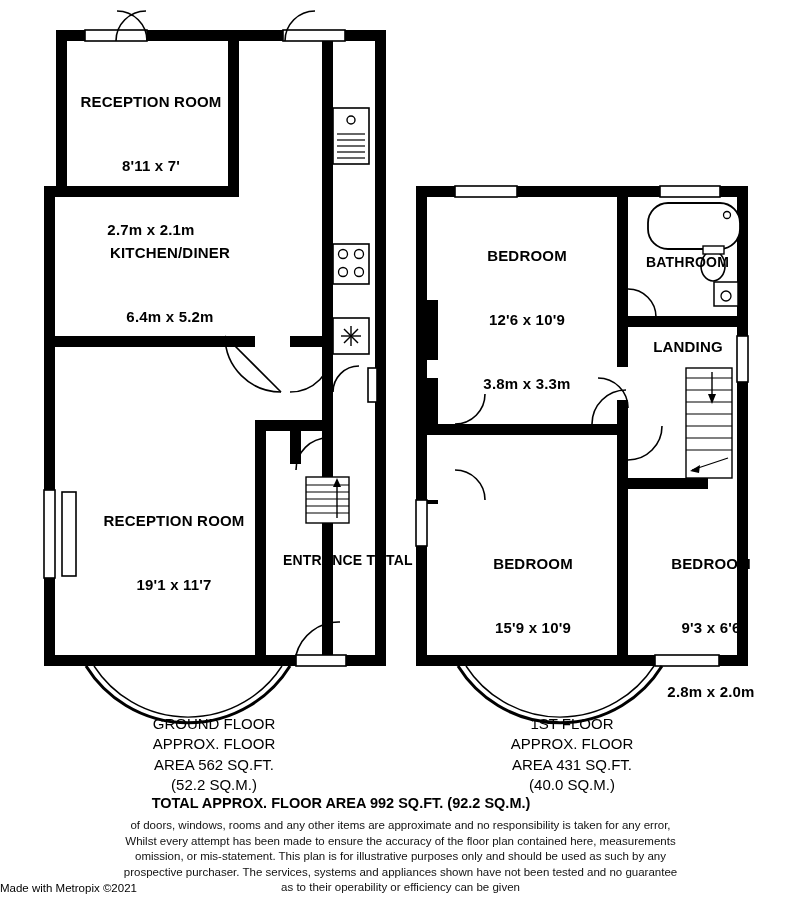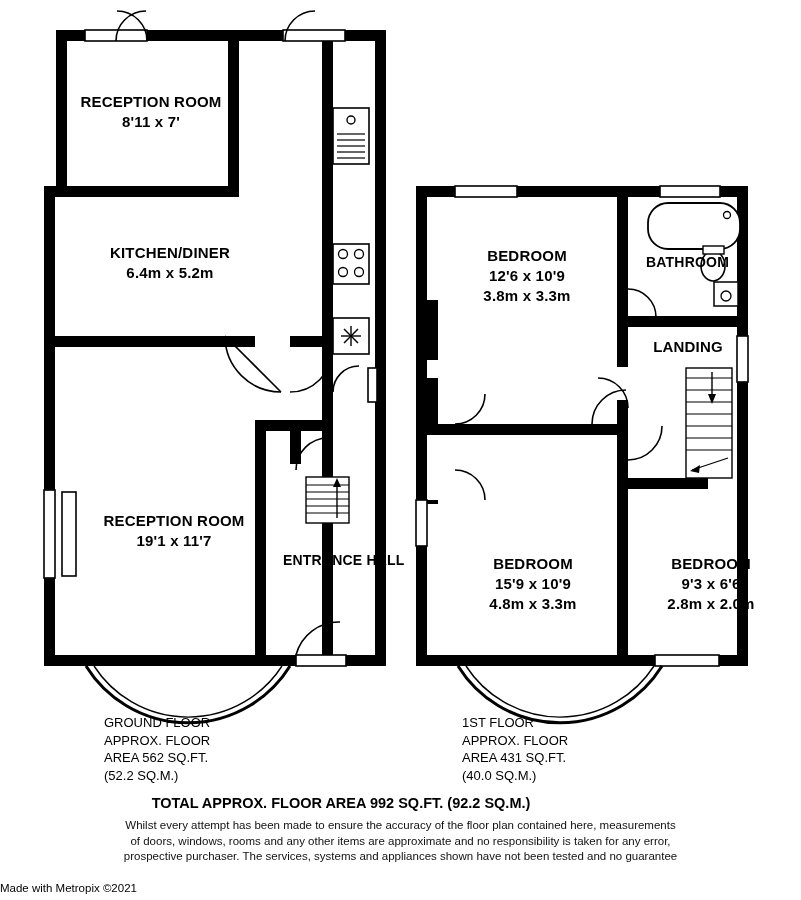--- a/index.html
+++ b/index.html
@@ -31,7 +31,7 @@
   }
   .label .ln { display: block; }
   .room-name { font-size: 15px; }
-  .room-dim { font-size: 15px; }
+  .room-dim { font-size: 15px; margin-top: 44px; }
   .small-name { font-size: 14px; padding-left: 21px; }
   .footer-block {
     position: absolute;

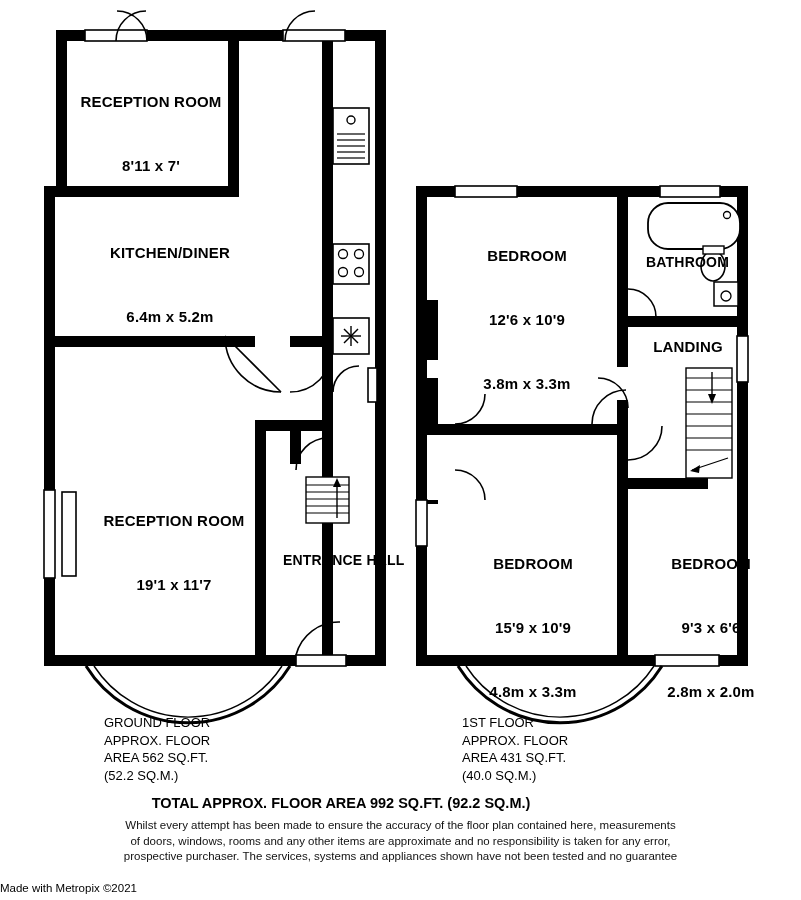--- a/index.html
+++ b/index.html
@@ -226,6 +226,7 @@
 <div class="label" style="left:51px; top:92px; width:200px;">
   <span class="ln room-name">RECEPTION ROOM</span>
   <span class="ln room-dim">8'11 x 7'</span>
+  <span class="ln room-dim">2.7m x 2.1m</span>
 </div>
 
 <div class="label" style="left:70px; top:243px; width:200px;">

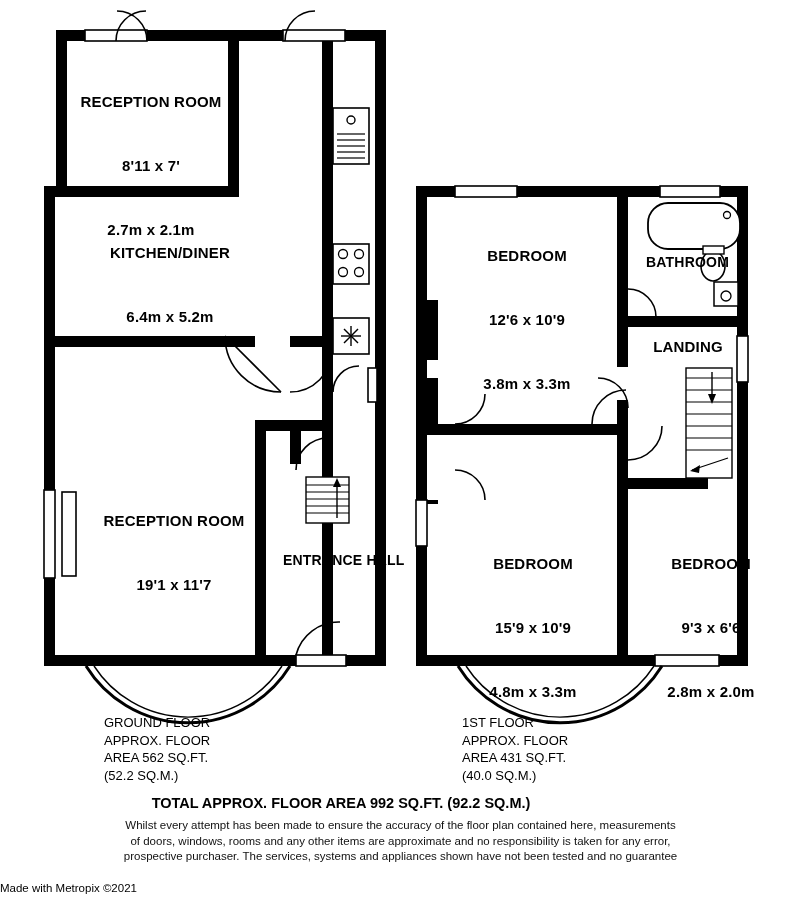--- a/index.html
+++ b/index.html
@@ -240,7 +240,7 @@
 </div>
 
 <div class="label" style="left:262px; top:551px; width:108px;">
-  <span class="ln small-name">ENTRANCE HALL</span>
+  <span class="ln small-name">ENTRANCE TOTAL</span>
 </div>
 
 <div class="label" style="left:432px; top:246px; width:190px;">

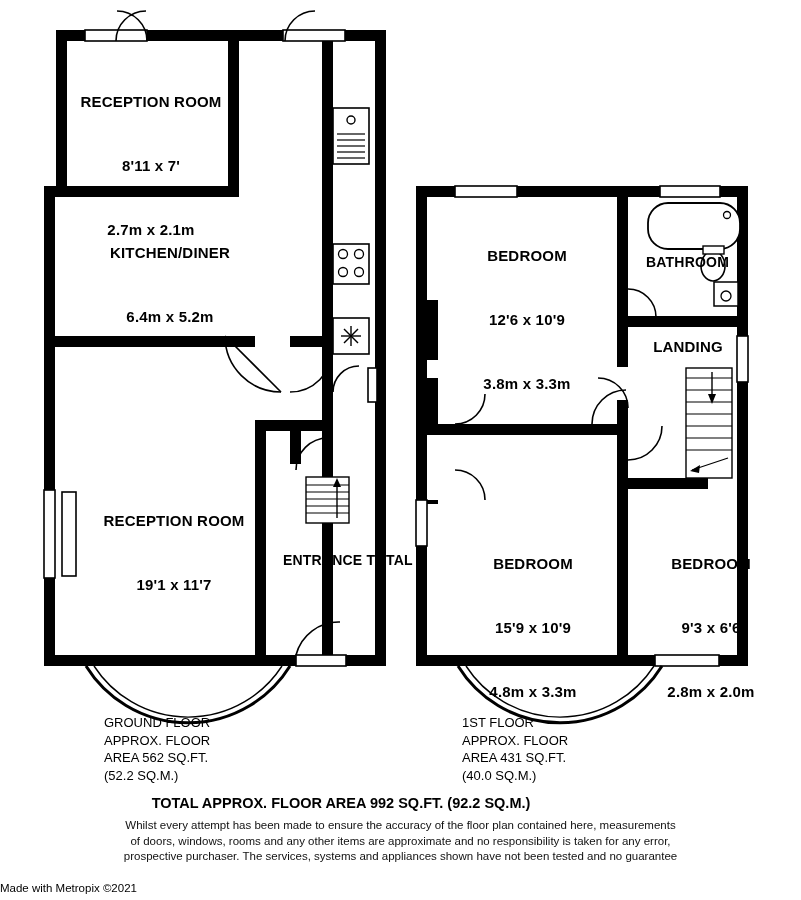--- a/index.html
+++ b/index.html
@@ -260,7 +260,6 @@
 <div class="label" style="left:443px; top:554px; width:180px;">
   <span class="ln room-name">BEDROOM</span>
   <span class="ln room-dim">15'9 x 10'9</span>
-  <span class="ln room-dim">4.8m x 3.3m</span>
 </div>
 
 <div class="label" style="left:626px; top:554px; width:170px;">

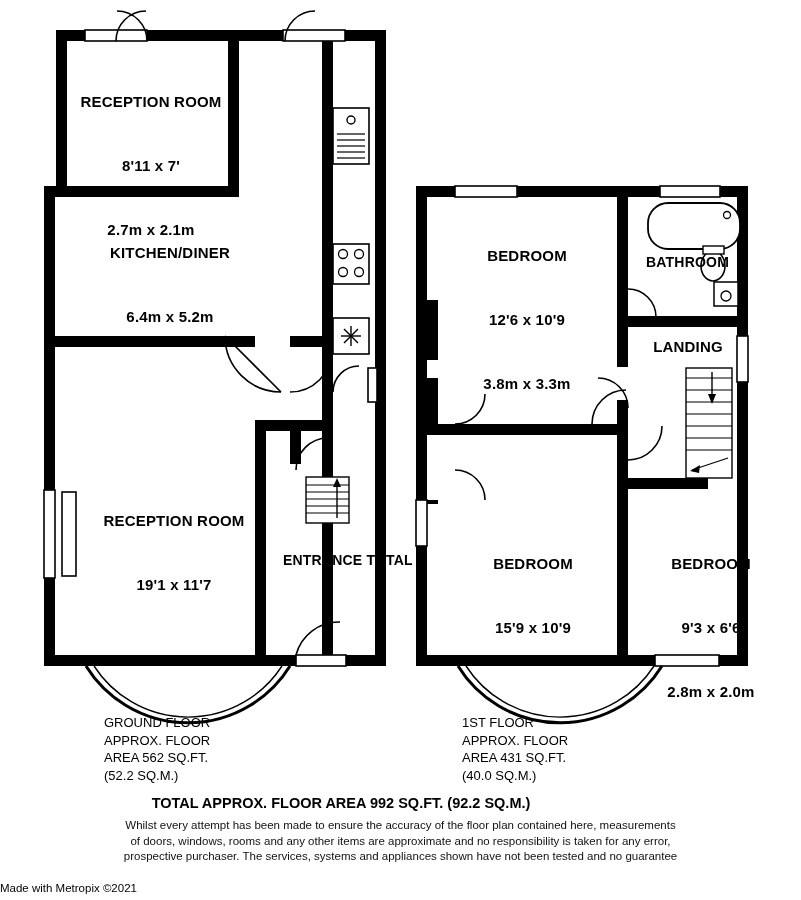--- a/index.html
+++ b/index.html
@@ -35,8 +35,8 @@
   .small-name { font-size: 14px; padding-left: 21px; }
   .footer-block {
     position: absolute;
-    text-align: left;
-    font-size: 13px;
+    text-align: center;
+    font-size: 15px;
     line-height: 1.35;
     white-space: nowrap;
   }

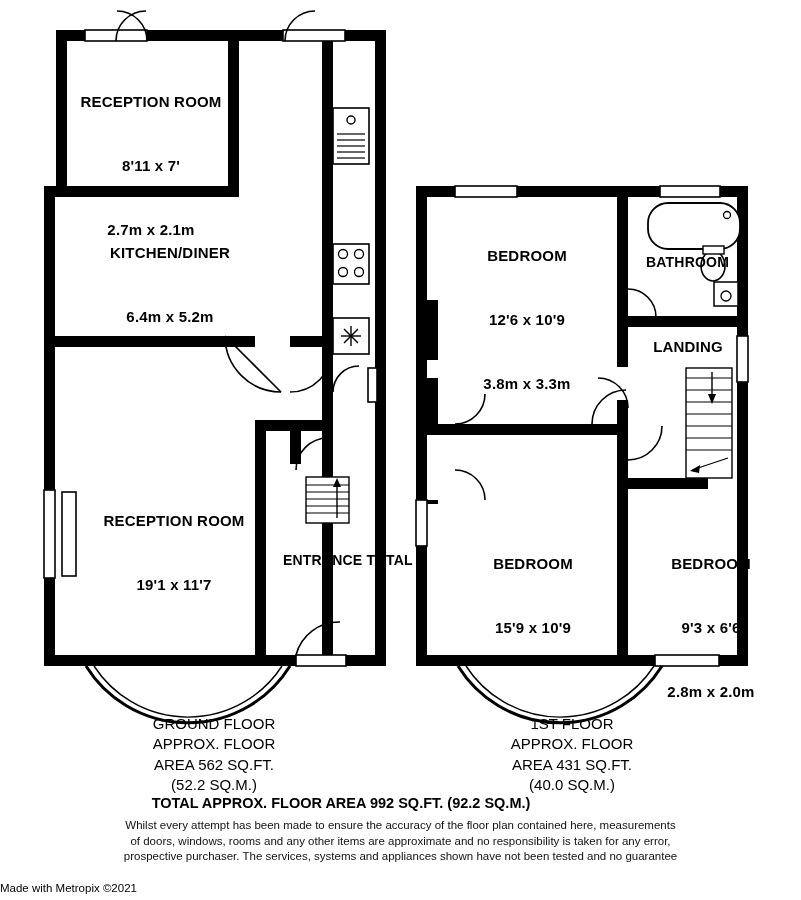--- a/index.html
+++ b/index.html
@@ -285,8 +285,8 @@
 <div class="total-line" style="top:795px;">TOTAL APPROX. FLOOR AREA 992 SQ.FT. (92.2 SQ.M.)</div>
 
 <div class="disclaimer" style="top:818px;">
+  <span class="ln">of doors, windows, rooms and any other items are approximate and no responsibility is taken for any error,</span>
   <span class="ln">Whilst every attempt has been made to ensure the accuracy of the floor plan contained here, measurements</span>
-  <span class="ln">of doors, windows, rooms and any other items are approximate and no responsibility is taken for any error,</span>
   <span class="ln">prospective purchaser. The services, systems and appliances shown have not been tested and no guarantee</span>
 </div>
 

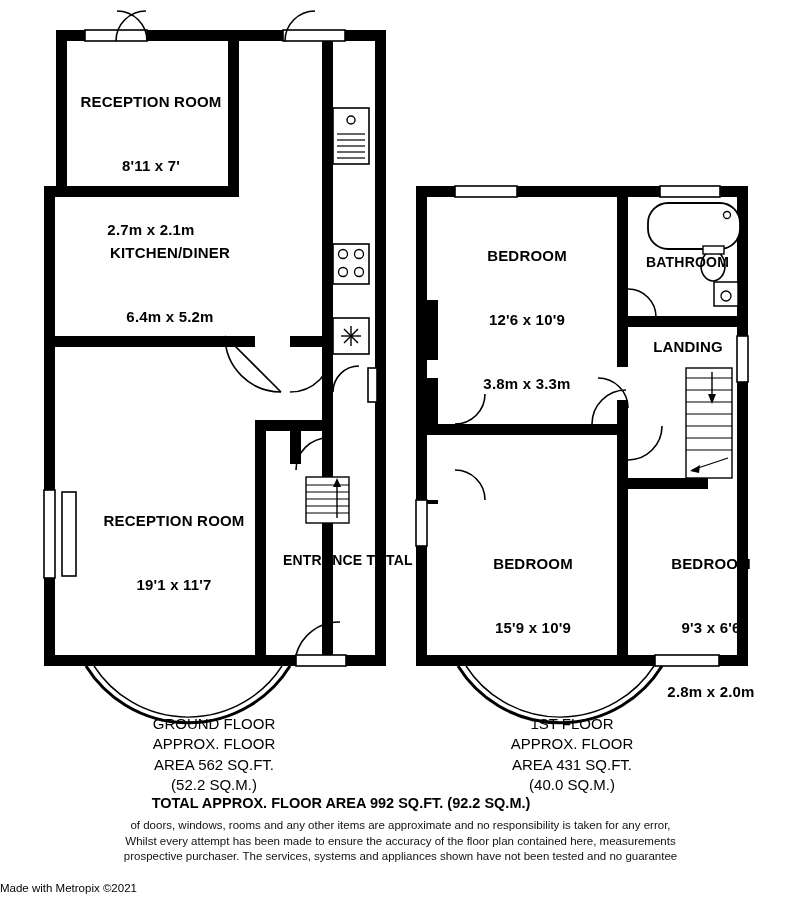--- a/index.html
+++ b/index.html
@@ -287,6 +287,7 @@
 <div class="disclaimer" style="top:818px;">
   <span class="ln">of doors, windows, rooms and any other items are approximate and no responsibility is taken for any error,</span>
   <span class="ln">Whilst every attempt has been made to ensure the accuracy of the floor plan contained here, measurements</span>
+  <span class="ln">omission, or mis-statement. This plan is for illustrative purposes only and should be used as such by any</span>
   <span class="ln">prospective purchaser. The services, systems and appliances shown have not been tested and no guarantee</span>
 </div>
 

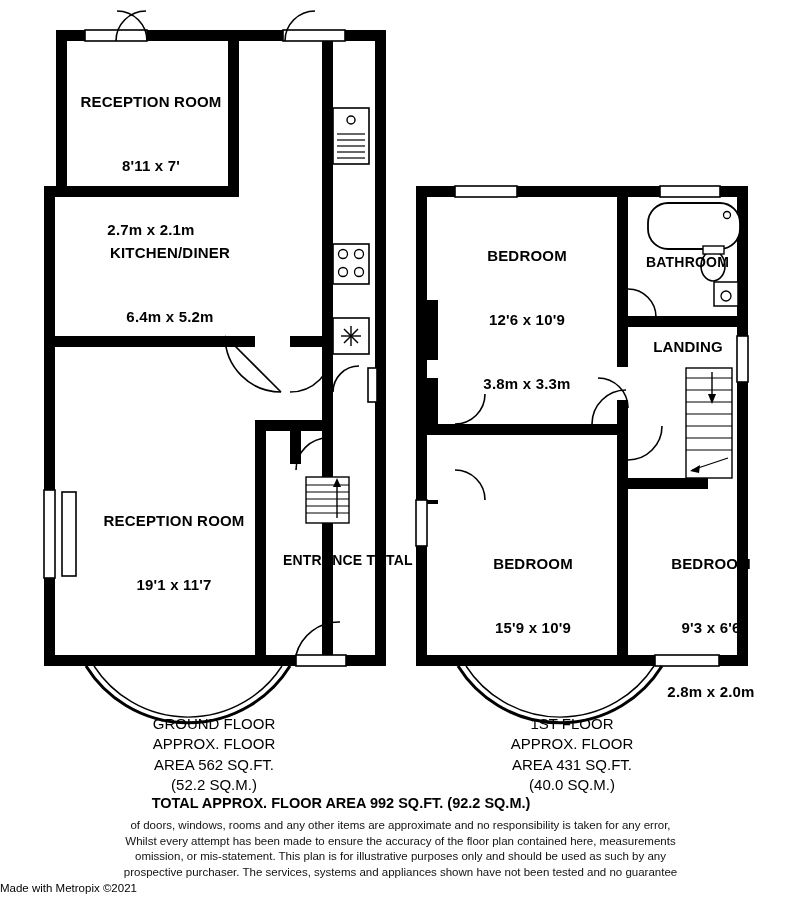--- a/index.html
+++ b/index.html
@@ -289,6 +289,7 @@
   <span class="ln">Whilst every attempt has been made to ensure the accuracy of the floor plan contained here, measurements</span>
   <span class="ln">omission, or mis-statement. This plan is for illustrative purposes only and should be used as such by any</span>
   <span class="ln">prospective purchaser. The services, systems and appliances shown have not been tested and no guarantee</span>
+  <span class="ln">as to their operability or efficiency can be given</span>
 </div>
 
 <div class="credit" style="top:882px;">Made with Metropix ©2021</div>

